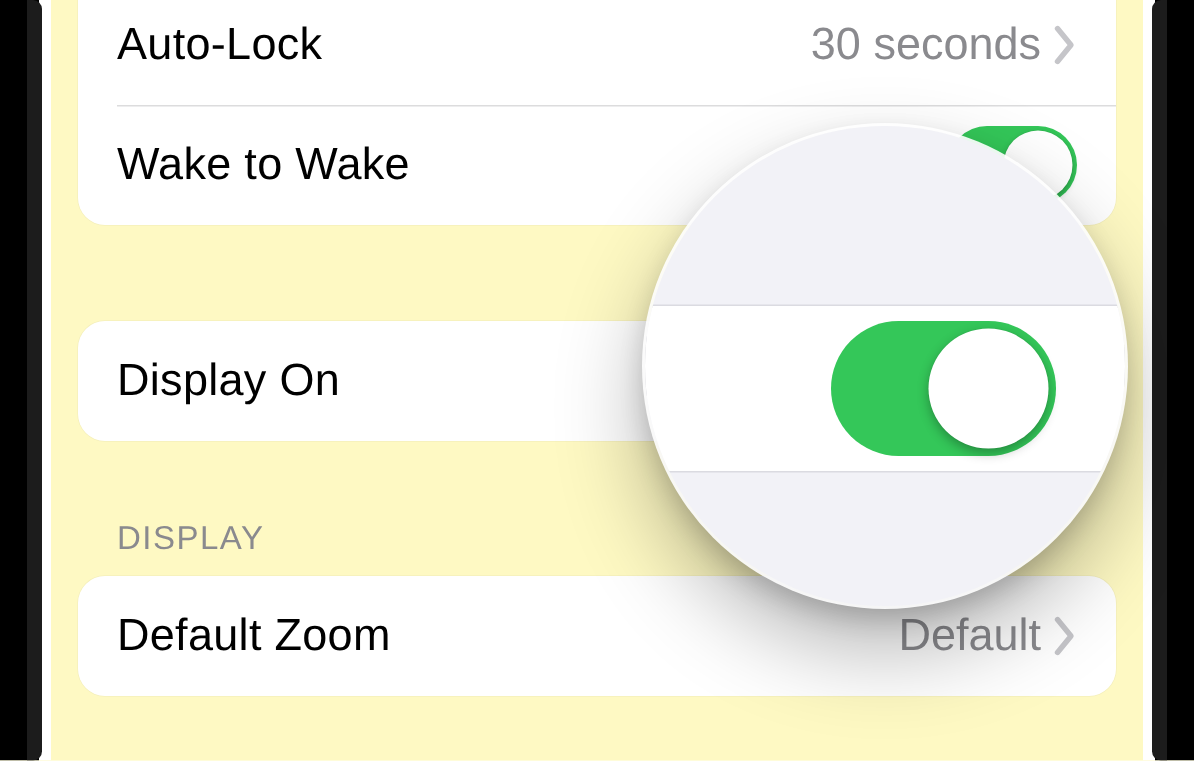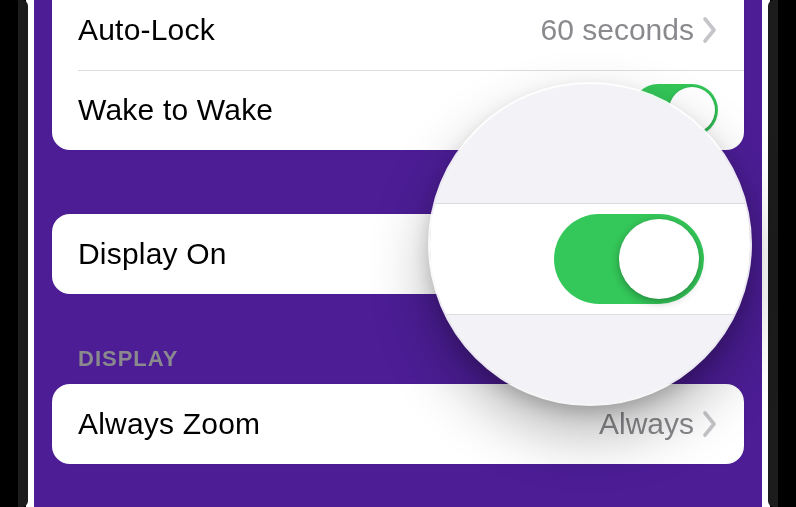--- a/index.html
+++ b/index.html
@@ -23,7 +23,7 @@
 
   .screen {
     position:absolute; left:34px; right:34px; top:0; bottom:0;
-    background:#4c1d95;
+    background:#fef9c3;
     overflow:hidden;
   }
 

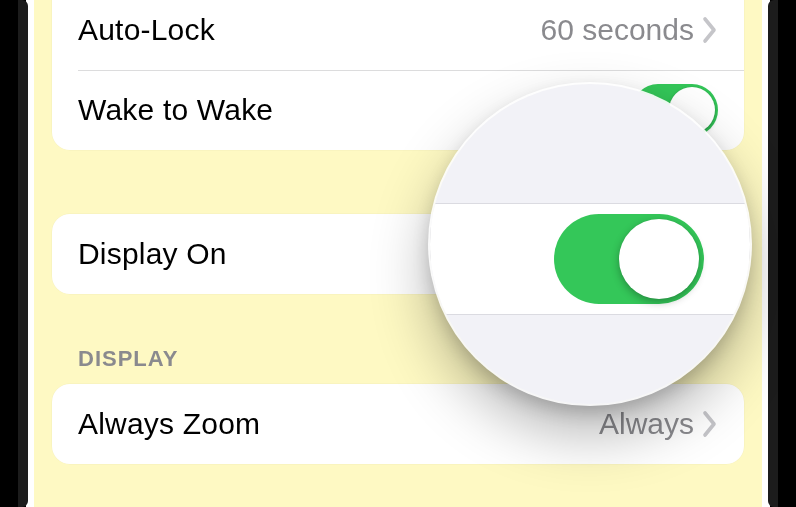--- a/index.html
+++ b/index.html
@@ -111,7 +111,7 @@
   <div class="group top">
     <div class="row">
       <span class="label">Auto-Lock</span>
-      <span class="value">60 seconds</span>
+      <span class="value">30 seconds</span>
       <span class="chevron">
         <svg viewBox="0 0 16 28">
             <path d="M3 3 L12 14 L3 25"></path>

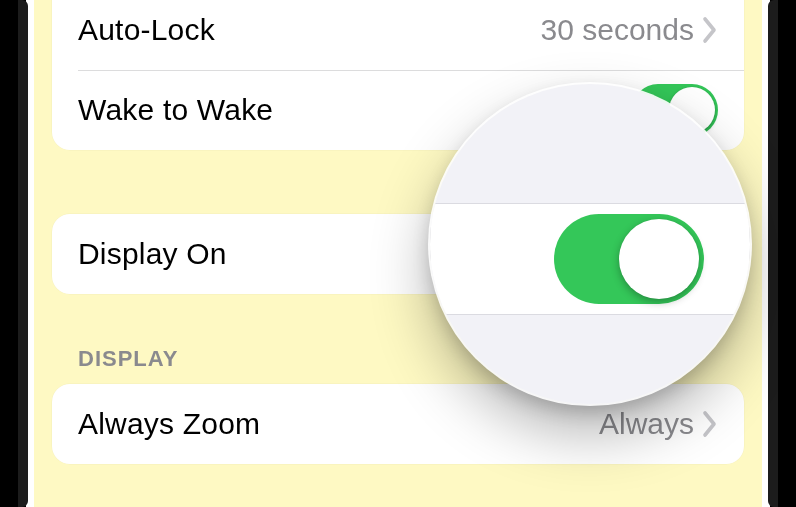--- a/index.html
+++ b/index.html
@@ -67,7 +67,7 @@
 
   .section-header{
     font-size:22px; letter-spacing:1px; color:#8a8a8e;
-    margin:52px 44px 12px 44px; text-transform:uppercase;font-weight:bold;
+    margin:52px 44px 12px 44px; text-transform:uppercase;
   }
 
   .spacer { height:64px; }

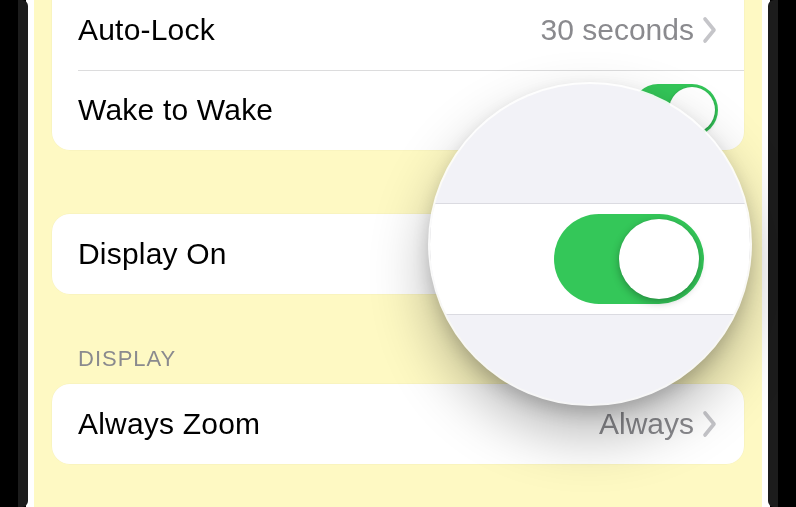--- a/index.html
+++ b/index.html
@@ -141,7 +141,7 @@
 
   <div class="group">
     <div class="row">
-      <span class="label">Always Zoom</span>
+      <span class="label">Default Zoom</span>
       <span class="value">Always</span>
       <span class="chevron">
         <svg viewBox="0 0 16 28">

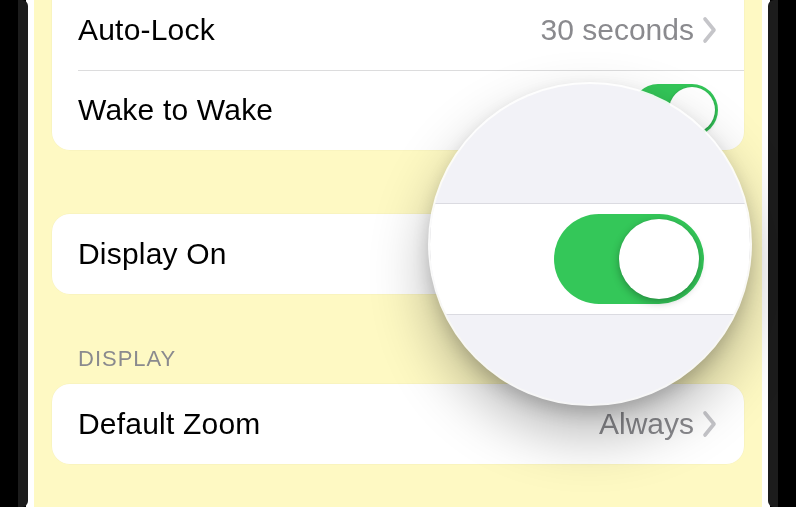--- a/index.html
+++ b/index.html
@@ -142,7 +142,7 @@
   <div class="group">
     <div class="row">
       <span class="label">Default Zoom</span>
-      <span class="value">Always</span>
+      <span class="value">Default</span>
       <span class="chevron">
         <svg viewBox="0 0 16 28">
             <path d="M3 3 L12 14 L3 25"></path>

